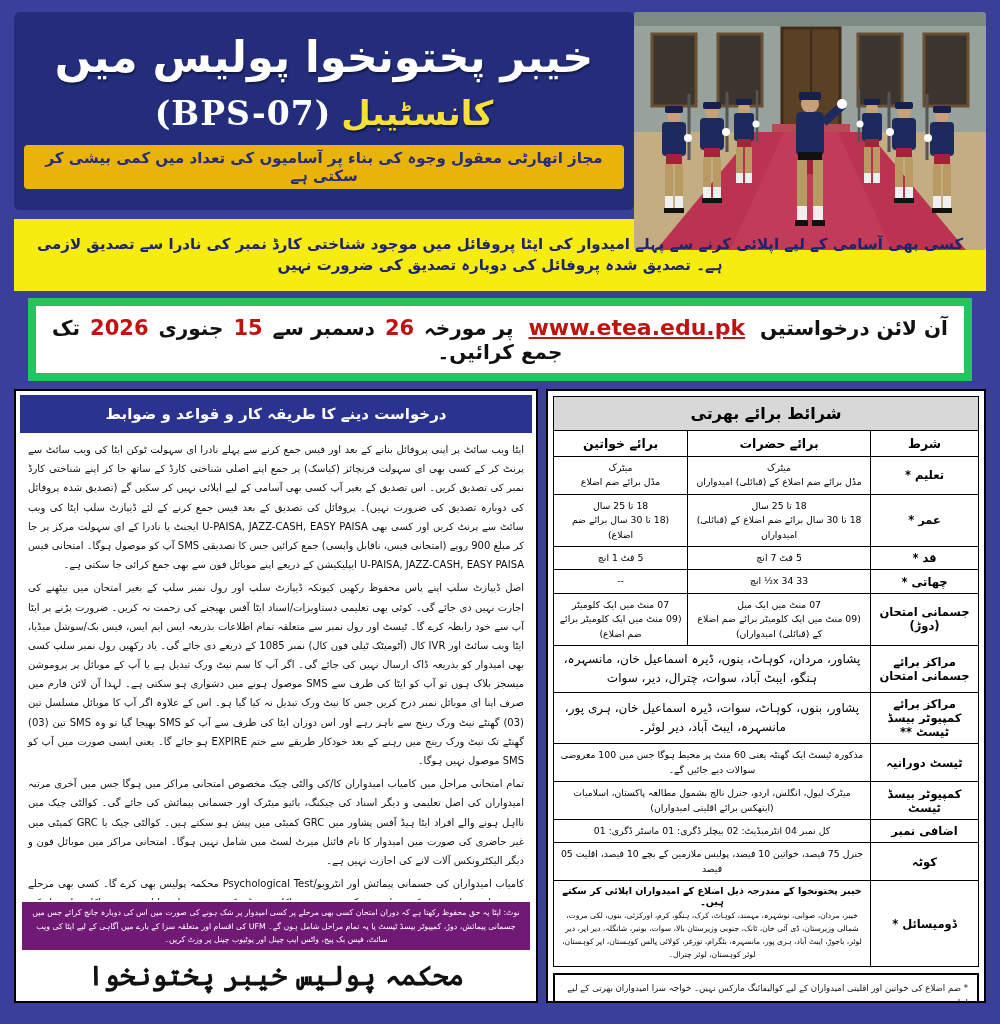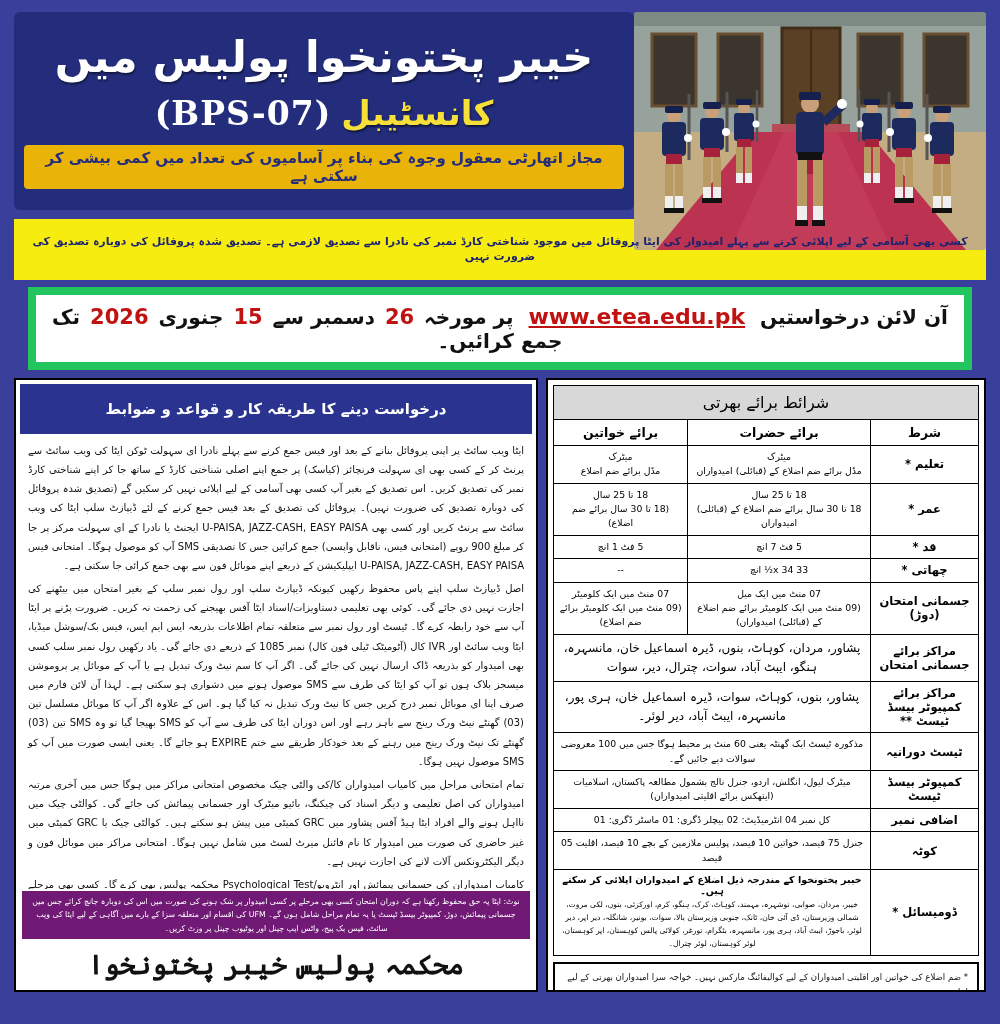--- a/index.html
+++ b/index.html
@@ -20,7 +20,7 @@
   .photo-wrap svg { display:block; }
 
   
-  .alert-banner { margin-top:9px; background:#f6ec0f; color:#1c2370; font-weight:bold; font-size:11px; text-align:center; padding:15px 18px; direction:rtl; line-height:1.4; }
+  .alert-banner { margin-top:9px; background:#f6ec0f; color:#1c2370; font-weight:bold; font-size:15px; text-align:center; padding:15px 18px; direction:rtl; line-height:1.4; }
 
   
   .apply-bar { margin-top:7px; margin-left:14px; margin-right:14px; background:#fff; border:8px solid #22c55e; padding:9px 12px; text-align:center; direction:rtl; font-size:20px; font-weight:bold; color:#111; }

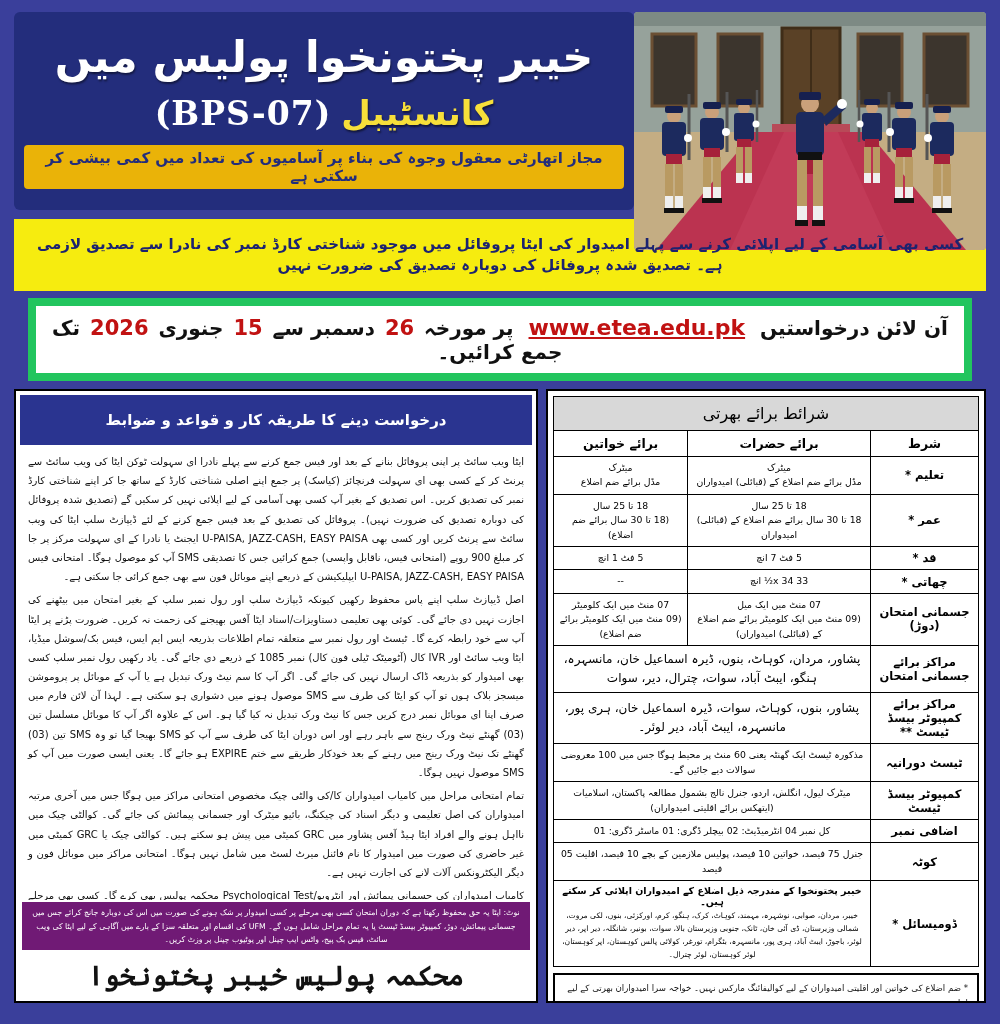--- a/index.html
+++ b/index.html
@@ -32,7 +32,7 @@
 
   
   .left-panel { width:524px; flex:none; background:#fff; border:2px solid #000; padding:4px; display:flex; flex-direction:column; overflow:hidden; }
-  .proc-header { background:#2a3490; color:#fff; text-align:center; font-weight:bold; font-size:15px; padding:16px 4px; }
+  .proc-header { background:#2a3490; color:#fff; text-align:center; font-weight:bold; font-size:15px; padding:10px 4px; }
   .proc-body { direction:rtl; text-align:justify; font-size:10px; line-height:1.92; color:#101010; padding:7px 8px 4px 8px; flex:1; overflow:hidden; }
   .proc-body p { margin-bottom:4px; }
   .proc-note { background:#701a75; color:#fff; direction:rtl; font-size:7.8px; line-height:1.7; text-align:center; padding:4px 8px; margin:2px 2px 0 2px; }

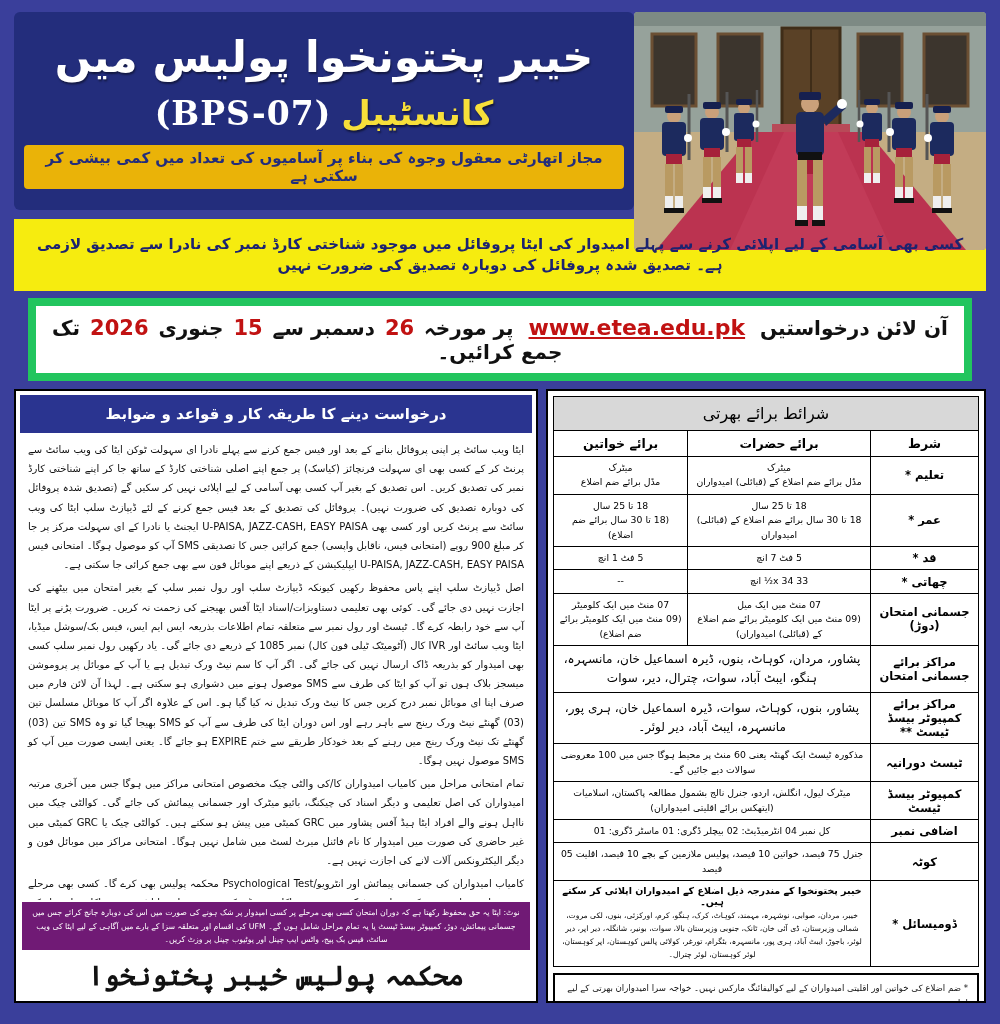--- a/index.html
+++ b/index.html
@@ -42,7 +42,7 @@
   .right-panel { flex:1; background:#fff; border:2px solid #000; padding:5px; display:flex; flex-direction:column; gap:6px; overflow:hidden; }
   table.criteria { width:100%; border-collapse:collapse; direction:rtl; }
   table.criteria th, table.criteria td { border:1.5px solid #000; padding:4px 5px; text-align:center; vertical-align:middle; }
-  .tbl-title { background:#d8d8d8; font-size:16px; font-weight:normal; padding:7px 4px !important; }
+  .tbl-title { background:#d8d8d8; font-size:16px; font-weight:bold; padding:7px 4px !important; }
   .tbl-colhead { font-size:12.5px; font-weight:bold; padding:5px 4px !important; }
   .cell-label { font-size:11.5px; font-weight:bold; width:108px; }
   .cell-val { font-size:9.3px; line-height:1.55; white-space:pre-line; }

